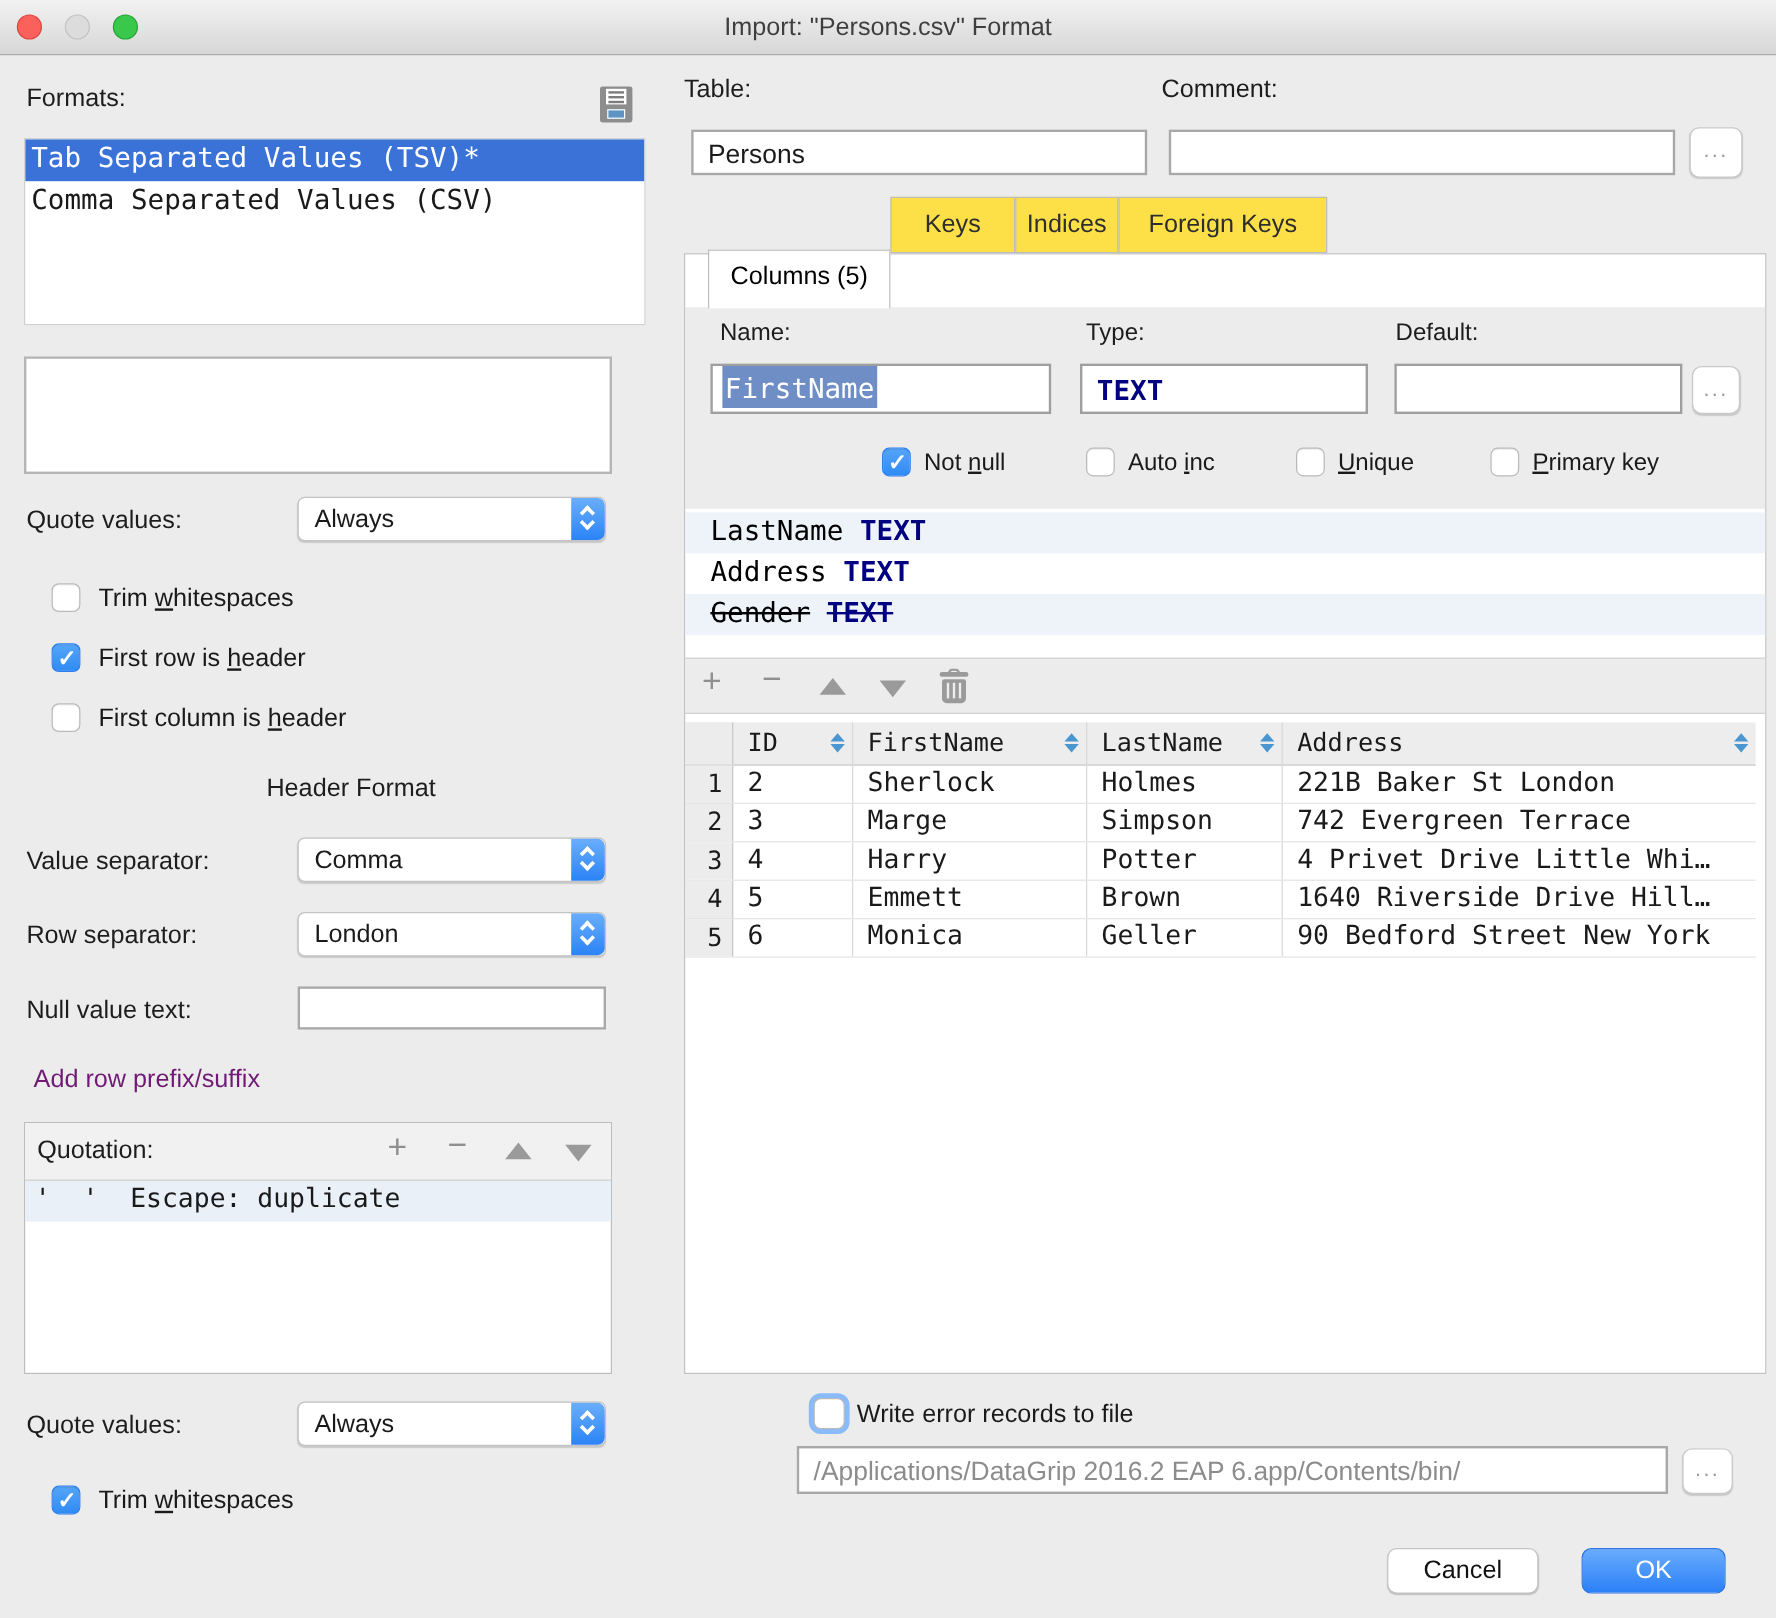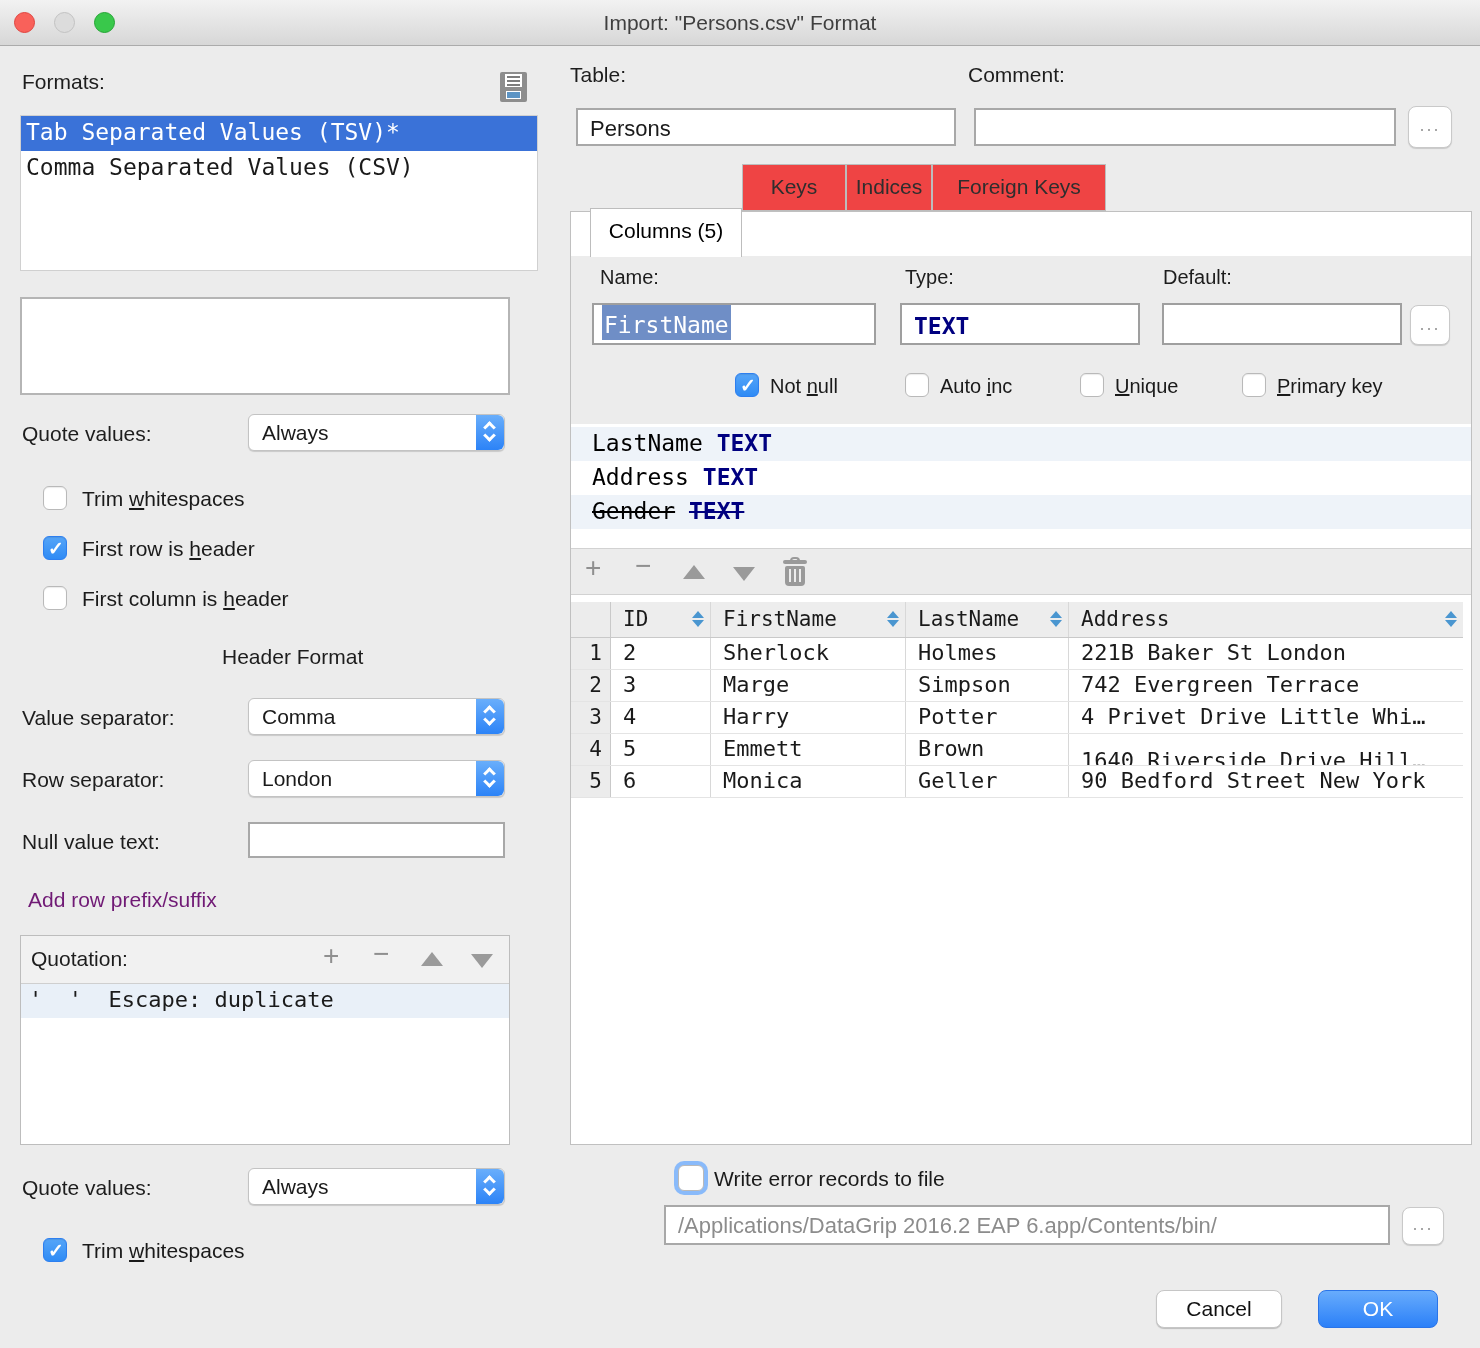--- a/index.html
+++ b/index.html
@@ -70,7 +70,7 @@
   .btn-more { position:absolute; width:44px; height:42px; background:#fff; border:1px solid #c9c9c9;
     border-radius:8px; box-shadow:0 1px 1px rgba(0,0,0,.15); color:#9a9a9a;
     font-size:18px; letter-spacing:2px; text-align:center; line-height:36px; }
-  .tab { position:absolute; top:0; height:47px; background:#ef4444; border:1px solid #bdbdbd;
+  .tab { position:absolute; top:0; height:47px; background:#fde047; border:1px solid #bdbdbd;
     font-size:21px; color:#2e2e2e; text-align:center; padding-top:10px; }
   .tab.active { background:#fff; border-bottom:none; height:49px; z-index:3; color:#000; }
 

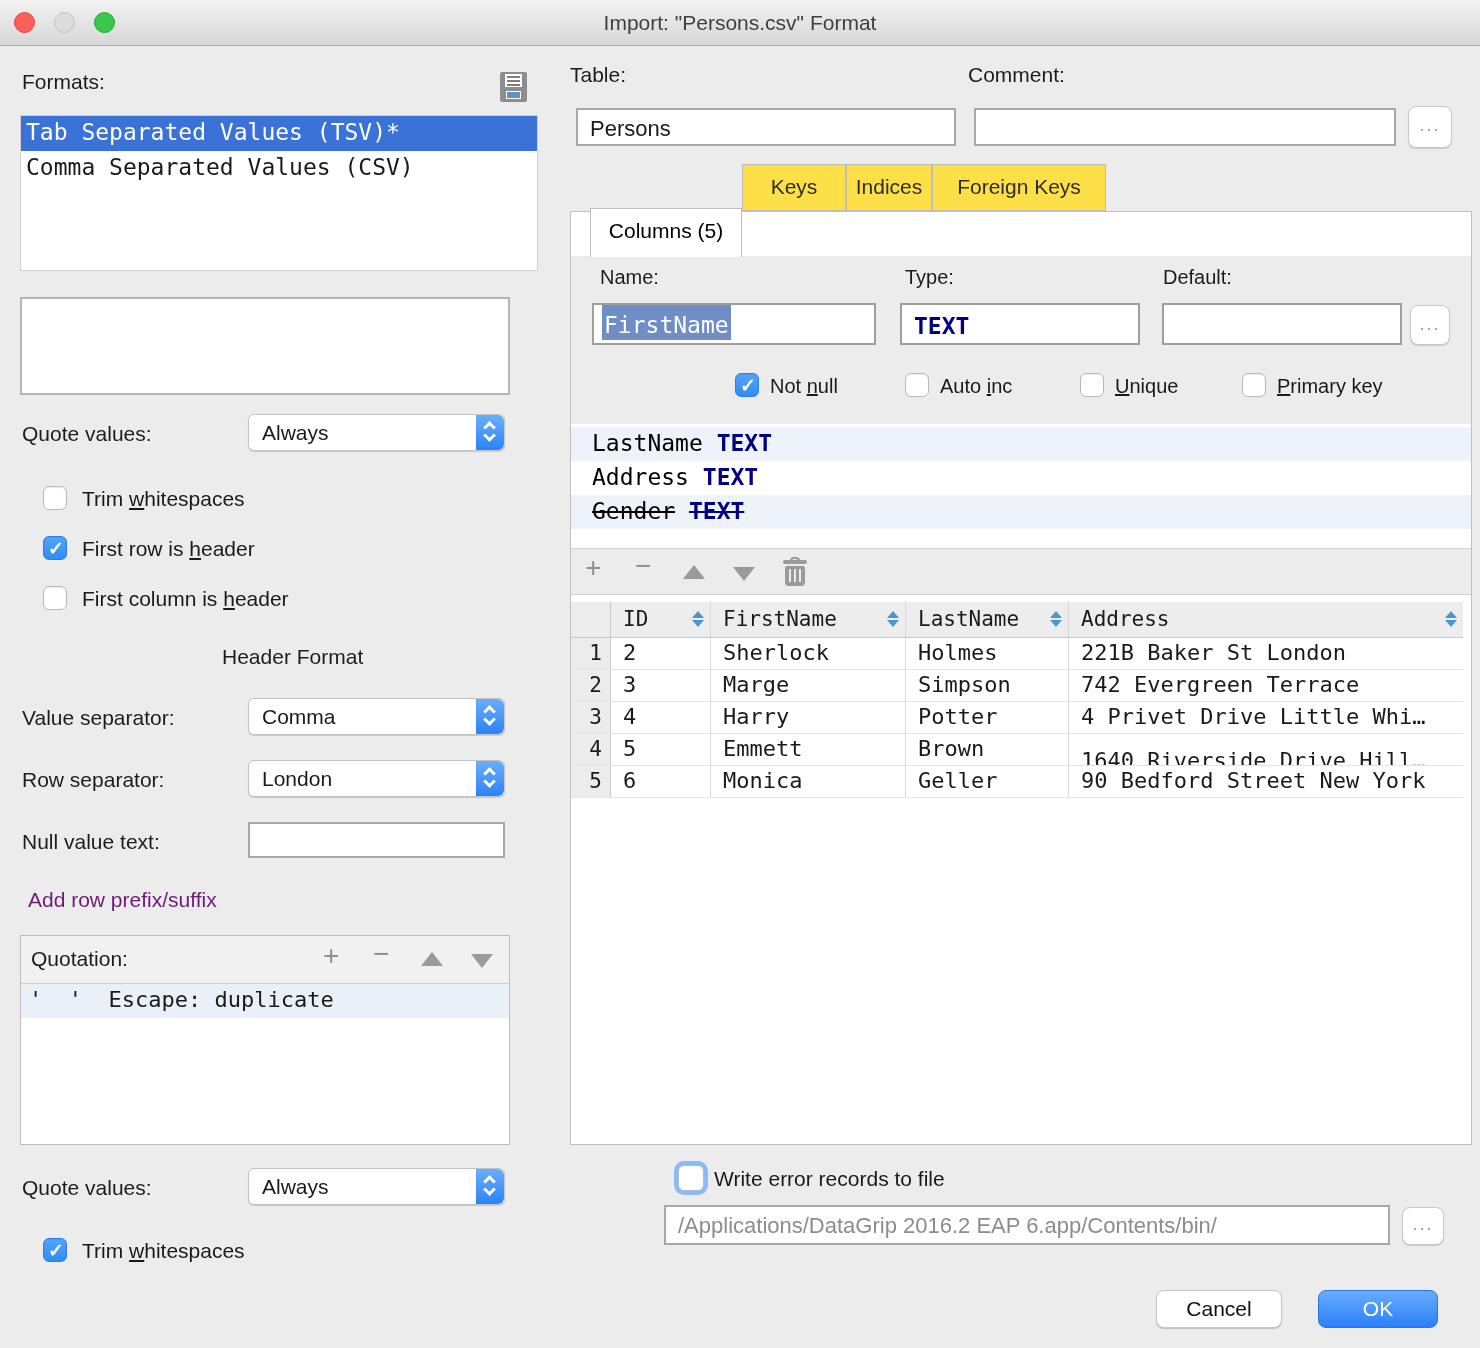--- a/index.html
+++ b/index.html
@@ -321,7 +321,7 @@
       <div class="g-cell" style="width:100px;">5</div>
       <div class="g-cell" style="width:195px;">Emmett</div>
       <div class="g-cell" style="width:163px;">Brown</div>
-      <div class="g-cell" style="width:394px;border-right:none;margin-top:12px;">1640 Riverside Drive Hill…</div>
+      <div class="g-cell" style="width:394px;border-right:none;">1640 Riverside Drive Hill…</div>
     </div>
     <div class="g-row">
       <div class="g-gutter">5</div>

